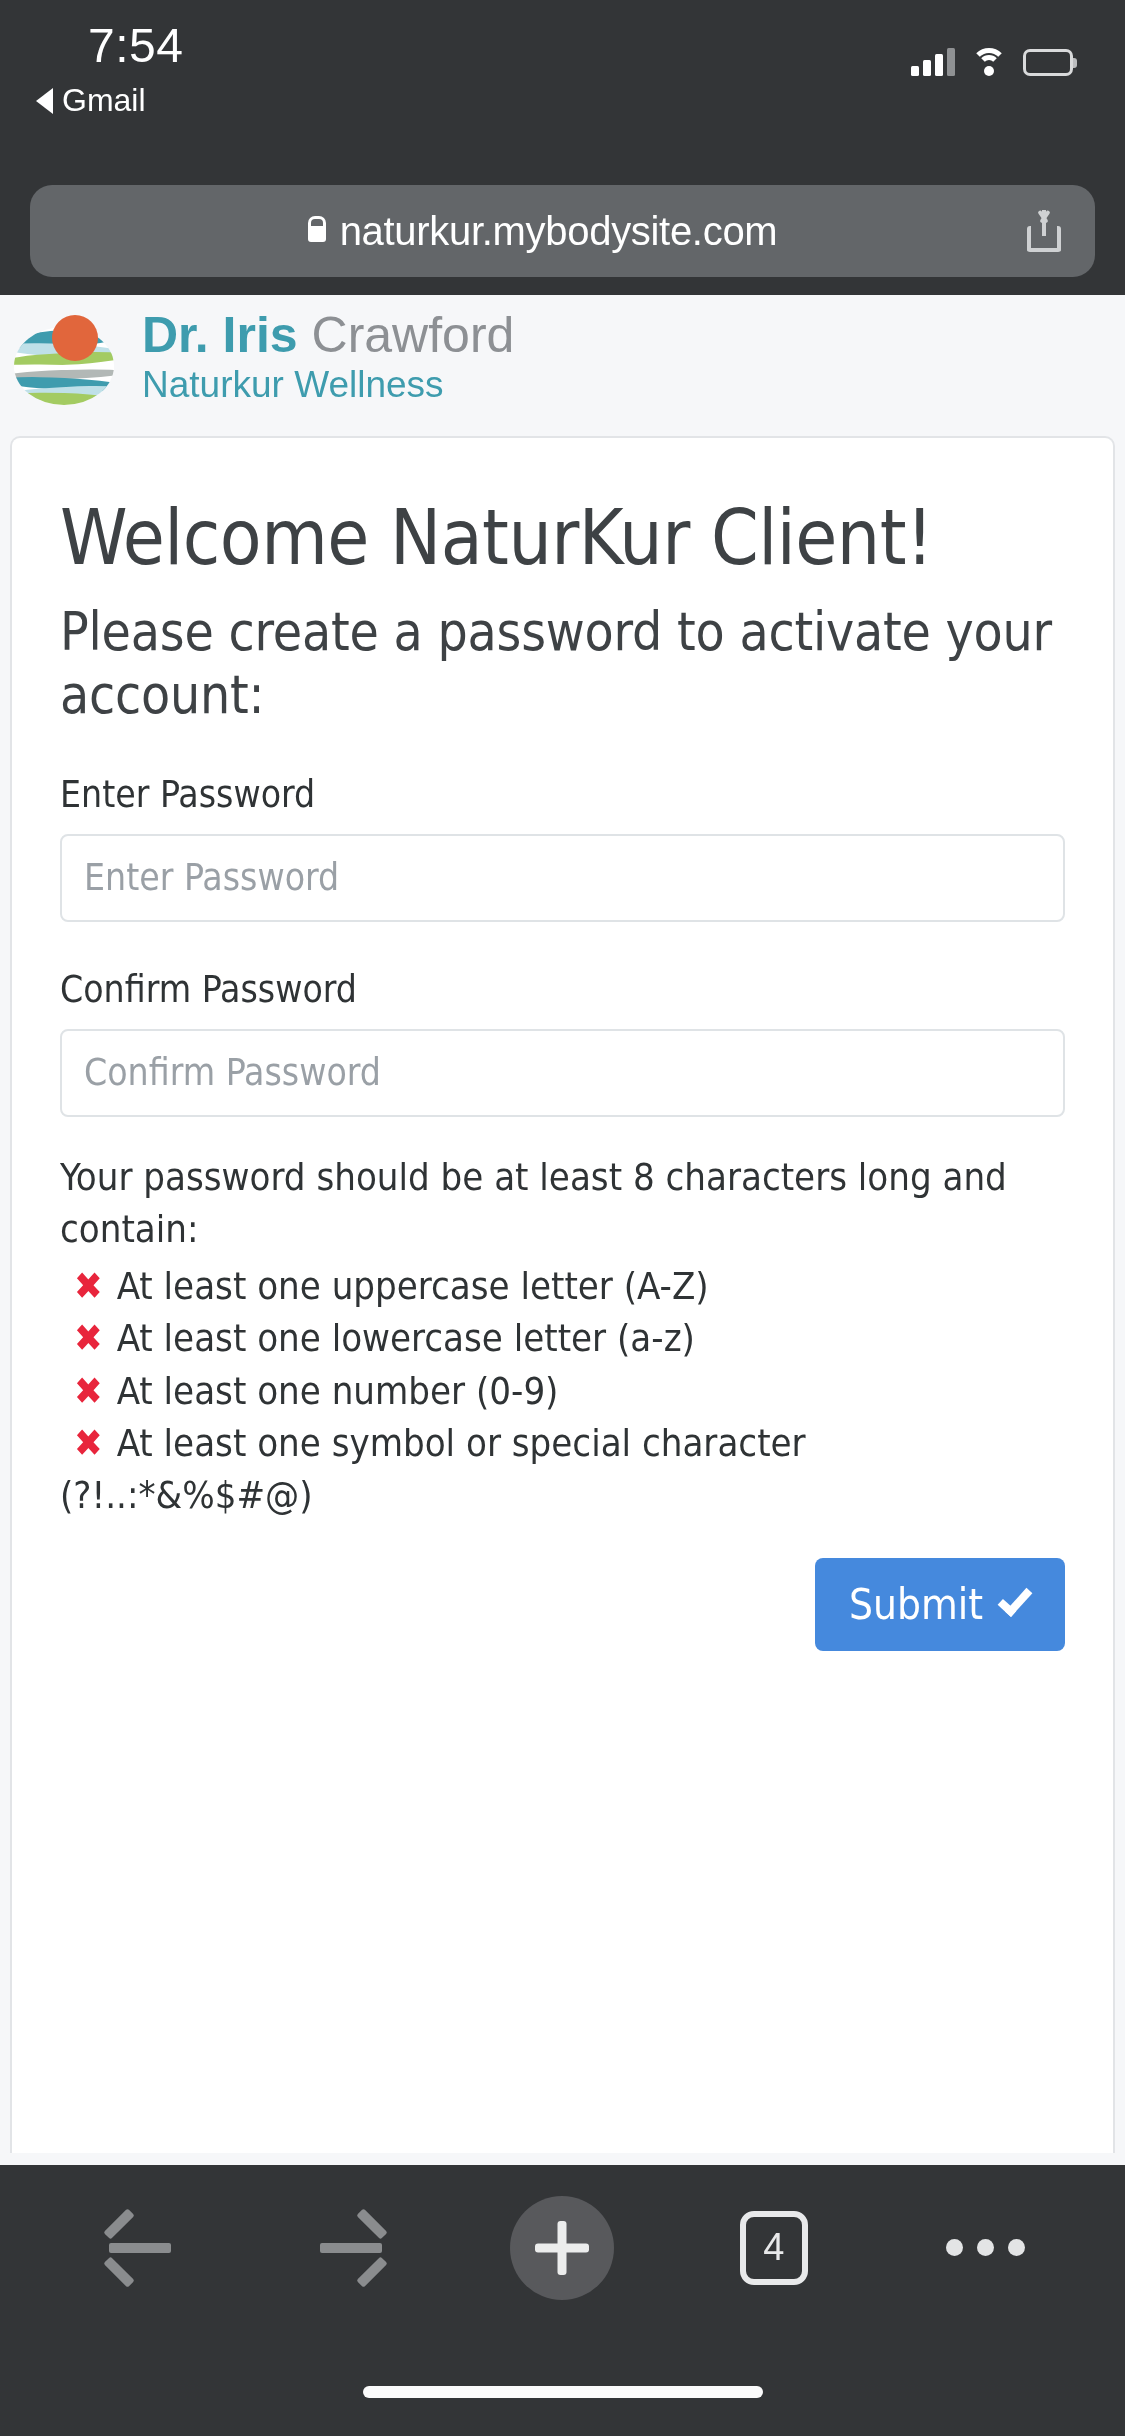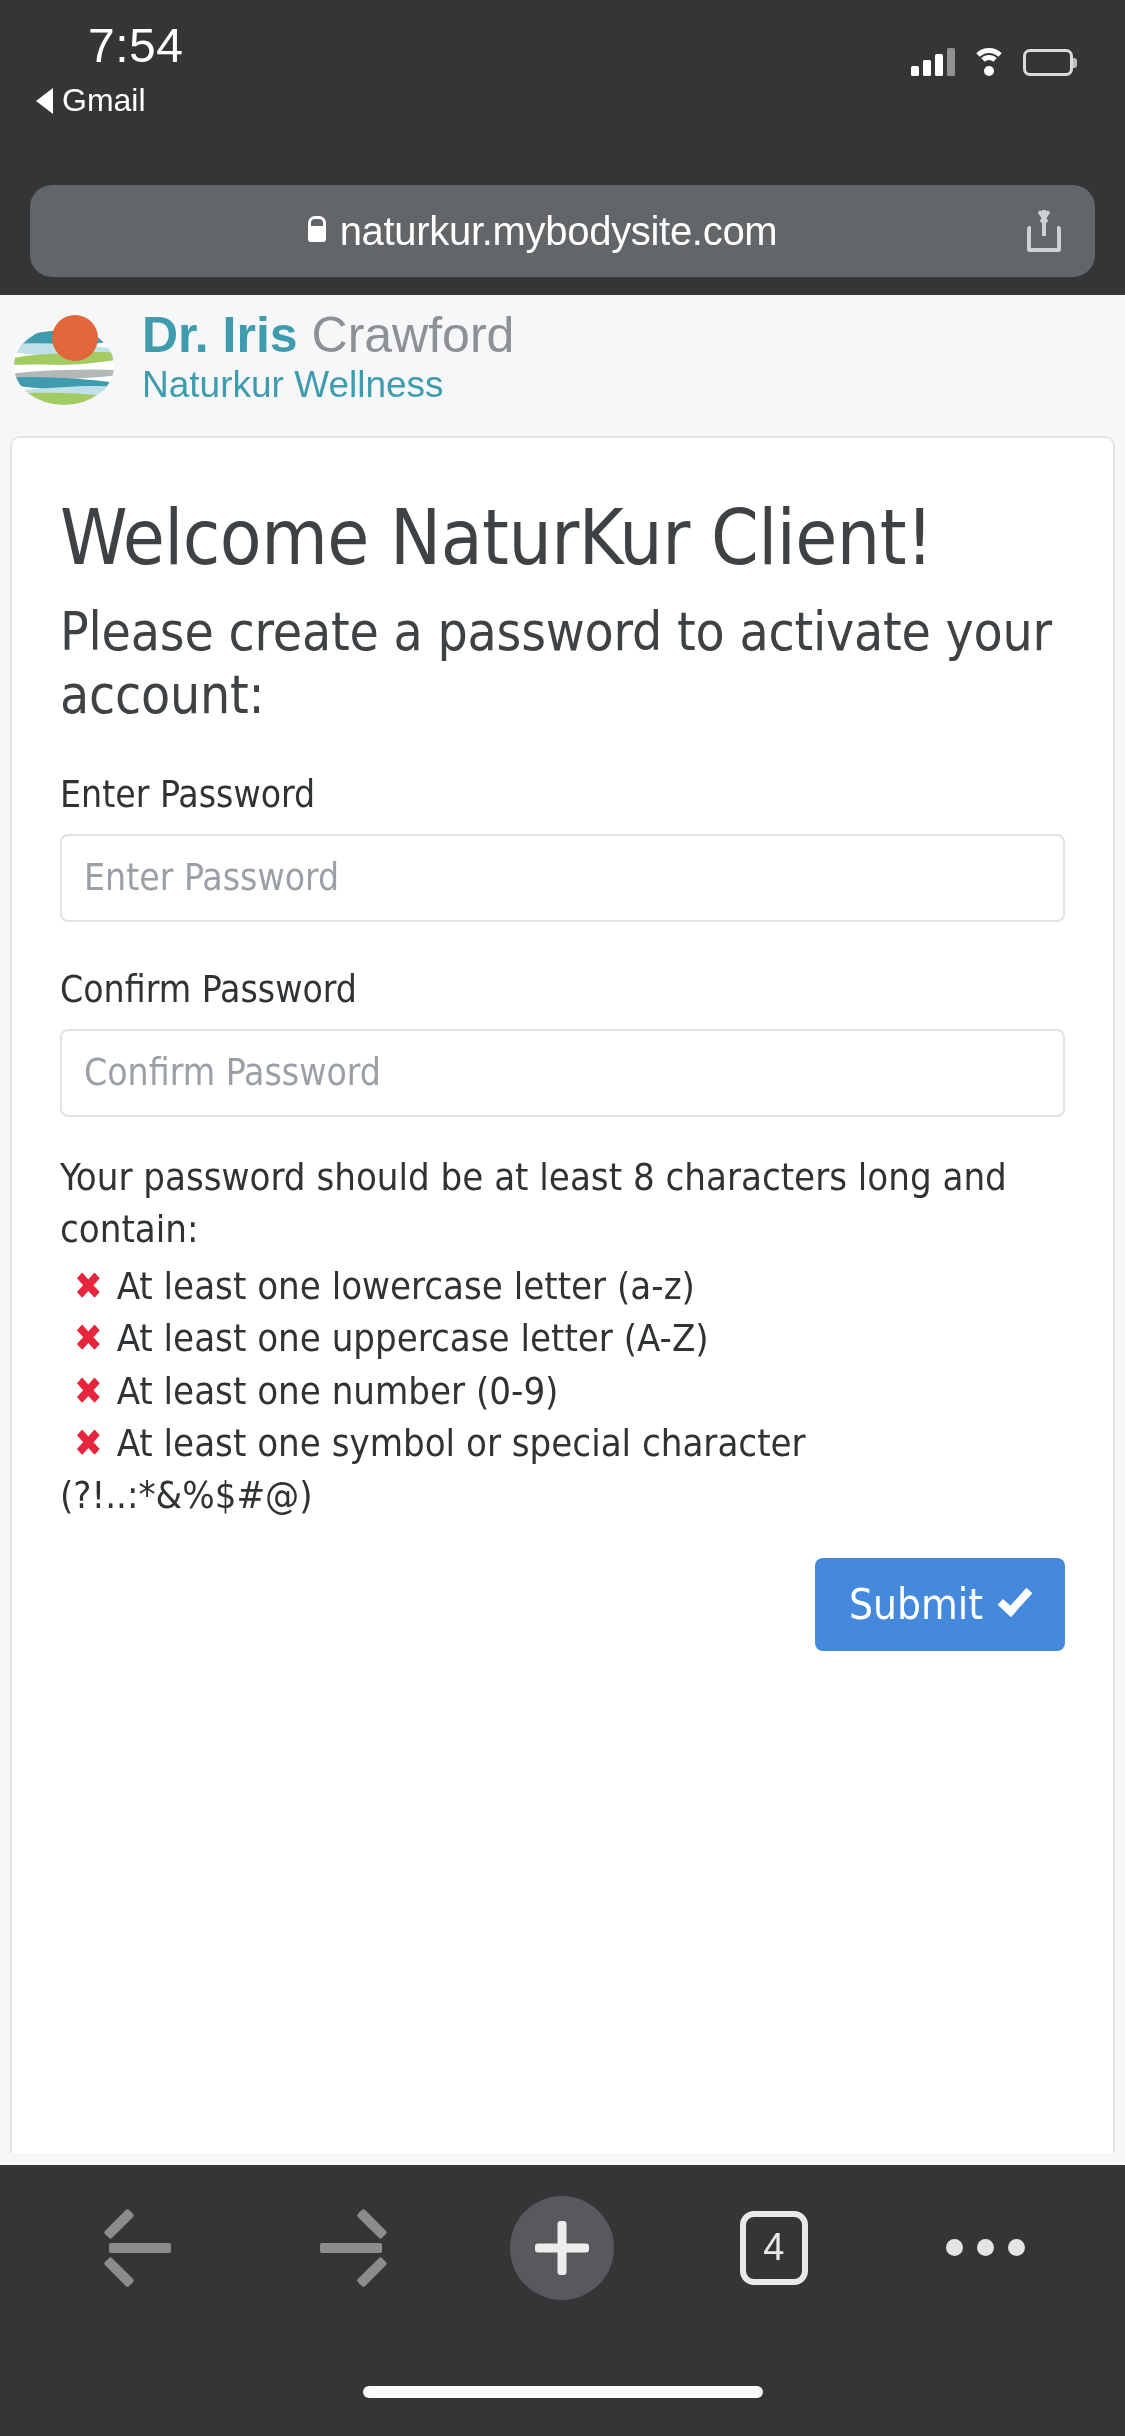--- a/index.html
+++ b/index.html
@@ -542,8 +542,8 @@
       <p class="req-intro">Your password should be at least 8 characters long and contain:</p>
 
       <ul class="req-list">
+        <li class="req-item"><span class="req-x">✖</span><span>At least one uppercase letter (A-Z)</span></li>
         <li class="req-item"><span class="req-x">✖</span><span>At least one lowercase letter (a-z)</span></li>
-        <li class="req-item"><span class="req-x">✖</span><span>At least one uppercase letter (A-Z)</span></li>
         <li class="req-item"><span class="req-x">✖</span><span>At least one number (0-9)</span></li>
         <li class="req-item"><span class="req-x">✖</span><span>At least one symbol or special character (?!..:*&amp;%$#@)</span></li>
       </ul>

